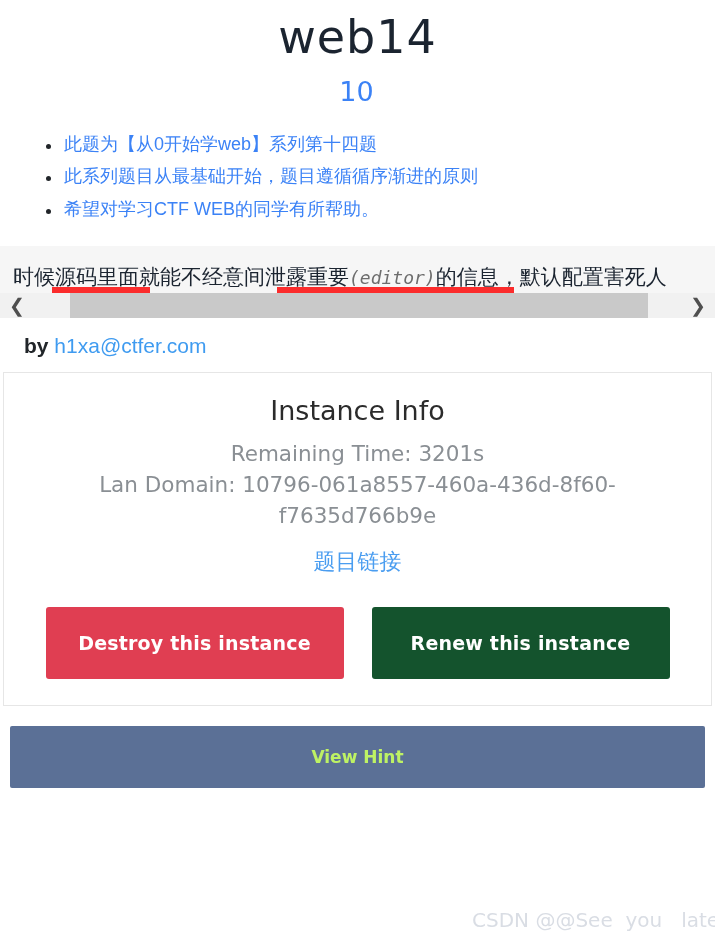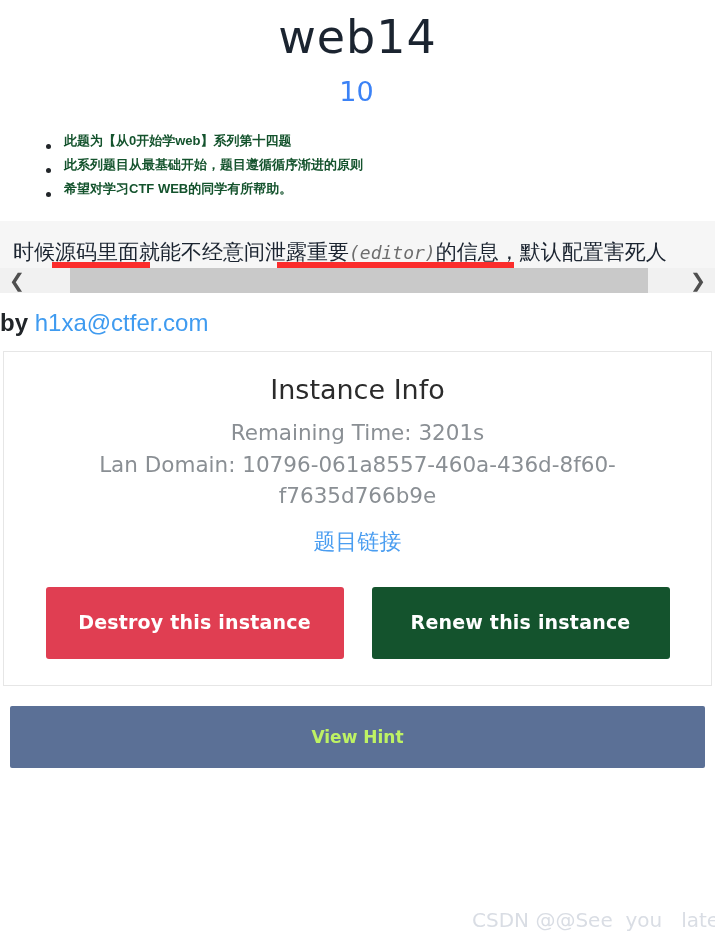--- a/index.html
+++ b/index.html
@@ -45,12 +45,11 @@
   }
   .desc-list li {
     position: relative;
-    font-size: 13px;
+    font-size: 18px;
     line-height: 1.62;
-    color: #14532d;
+    color: #3b82f6;
     margin: 0 0 3px 0;
     padding-left: 2px;
-    font-weight: bold;
   }
   .desc-list li::before {
     content: "";

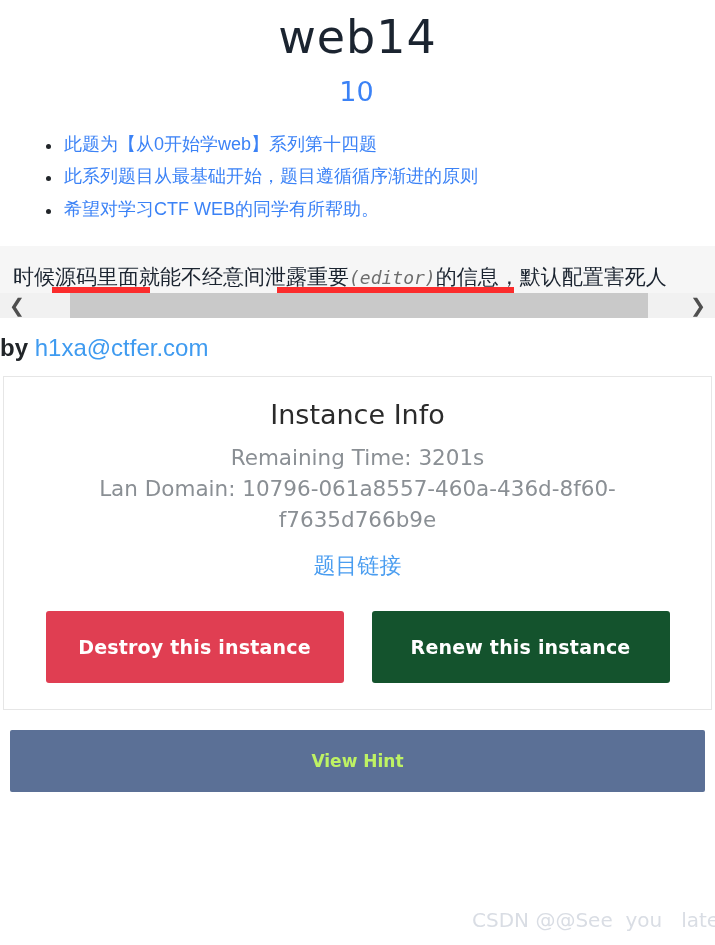--- a/index.html
+++ b/index.html
@@ -130,8 +130,8 @@
   
   .byline {
     margin: 16px 0 0 0;
-    padding-left: 0;
-    font-size: 24px;
+    padding-left: 24px;
+    font-size: 21px;
     font-weight: bold;
     color: #212529;
   }

